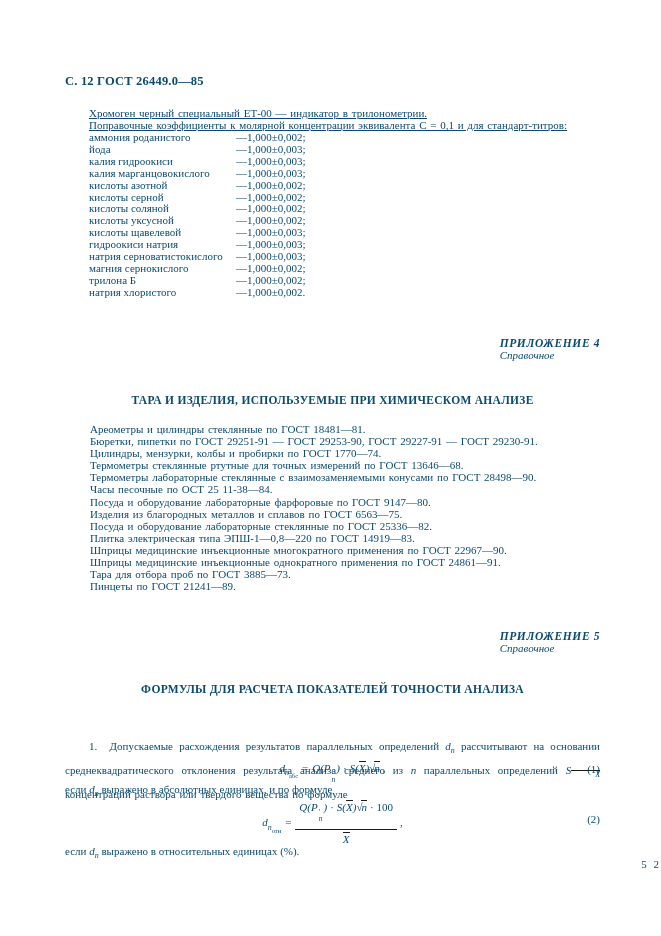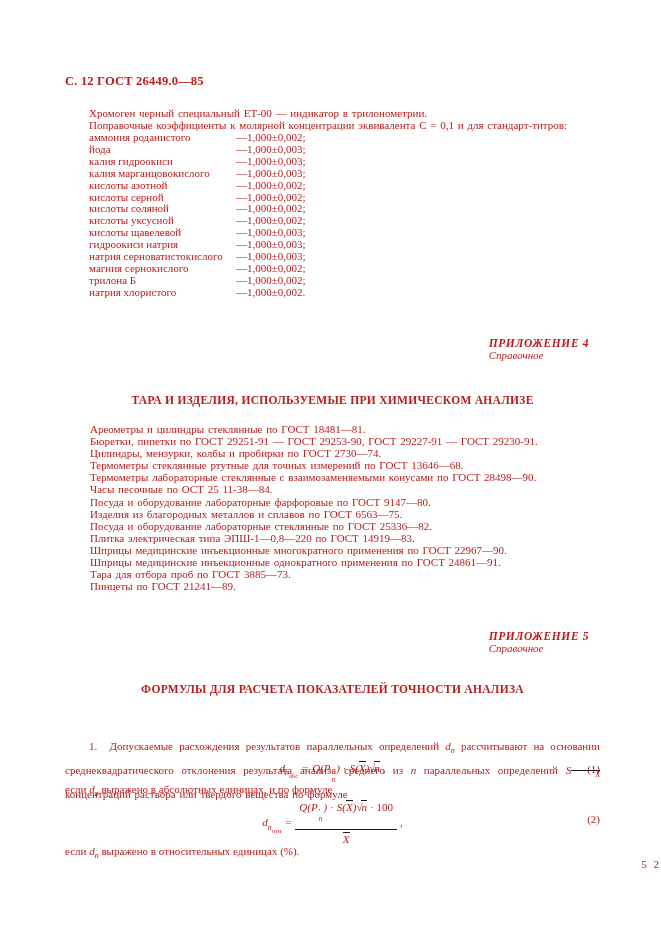--- a/index.html
+++ b/index.html
@@ -5,7 +5,7 @@
   html,body { margin:0; padding:0; background:#ffffff; }
   .page {
     position:relative; width:661px; height:936px; background:#ffffff;
-    font-family:"Liberation Serif", serif; color:#b91c1c; overflow:hidden;
+    font-family:"Liberation Serif", serif; color:#0c4a6e; overflow:hidden;
   }
   .abs { position:absolute; }
   .doc-header { left:65px; top:74px; font-size:12.5px; font-weight:bold; letter-spacing:0.2px; white-space:nowrap; }

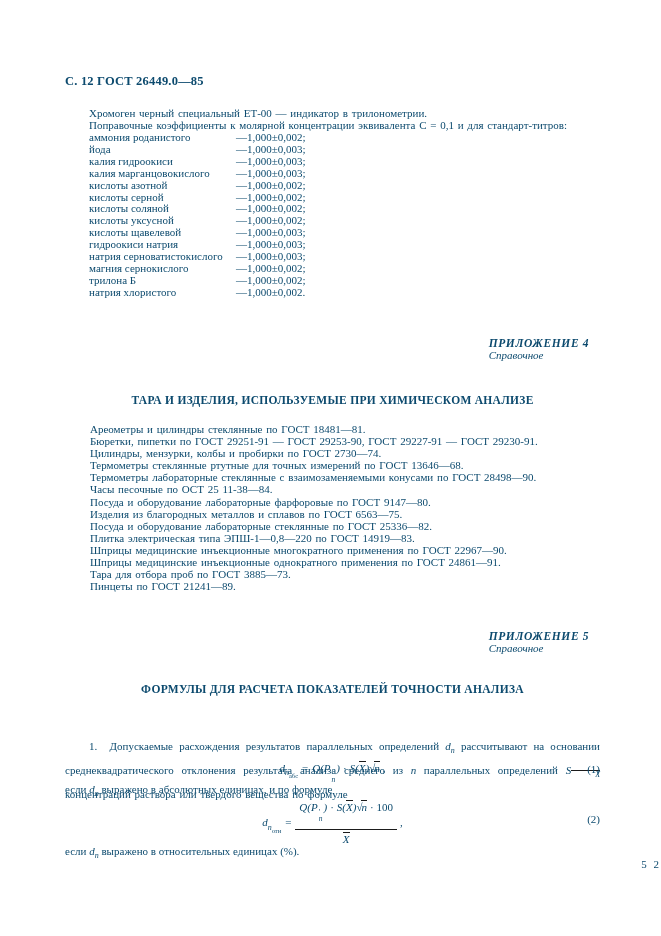--- a/index.html
+++ b/index.html
@@ -10,7 +10,7 @@
   .abs { position:absolute; }
   .doc-header { left:65px; top:74px; font-size:12.5px; font-weight:bold; letter-spacing:0.2px; white-space:nowrap; }
   .intro { left:65px; top:107px; right:61px; font-size:11px; line-height:12.3px; }
-  .intro p { margin:0; text-indent:24px; white-space:nowrap; word-spacing:1px; }
+  .intro p { margin:0; text-indent:24px; white-space:nowrap; word-spacing:1px;text-decoration:underline; }
   .coefs { left:65px; top:132px; font-size:11px; line-height:11.9px; }
   .crow { display:flex; white-space:nowrap; }
   .clabel { margin-left:24px; width:147px; }

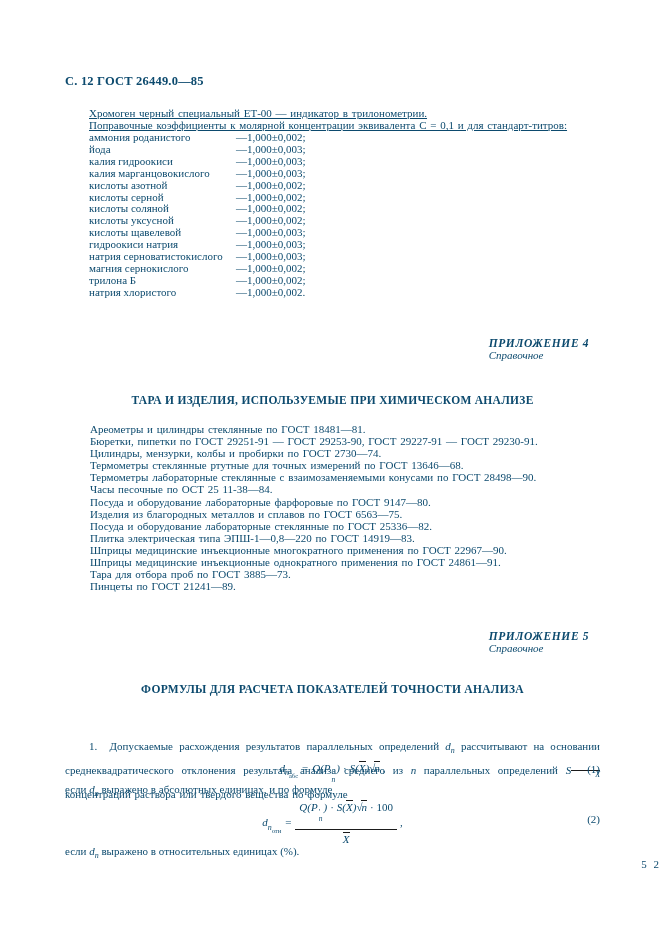--- a/index.html
+++ b/index.html
@@ -15,7 +15,7 @@
   .crow { display:flex; white-space:nowrap; }
   .clabel { margin-left:24px; width:147px; }
   .cvalue { }
-  .appblock { right:72px; text-align:left; line-height:12.2px; }
+  .appblock { right:61px; text-align:left; line-height:12.2px; }
   .apptitle { font-size:11.5px; font-weight:bold; font-style:italic; letter-spacing:0.6px; white-space:nowrap; }
   .appsub { font-size:11px; font-style:italic; white-space:nowrap; }
   .heading { left:65px; right:61px; text-align:center; font-size:11.5px; font-weight:bold; letter-spacing:0.3px; white-space:nowrap; }

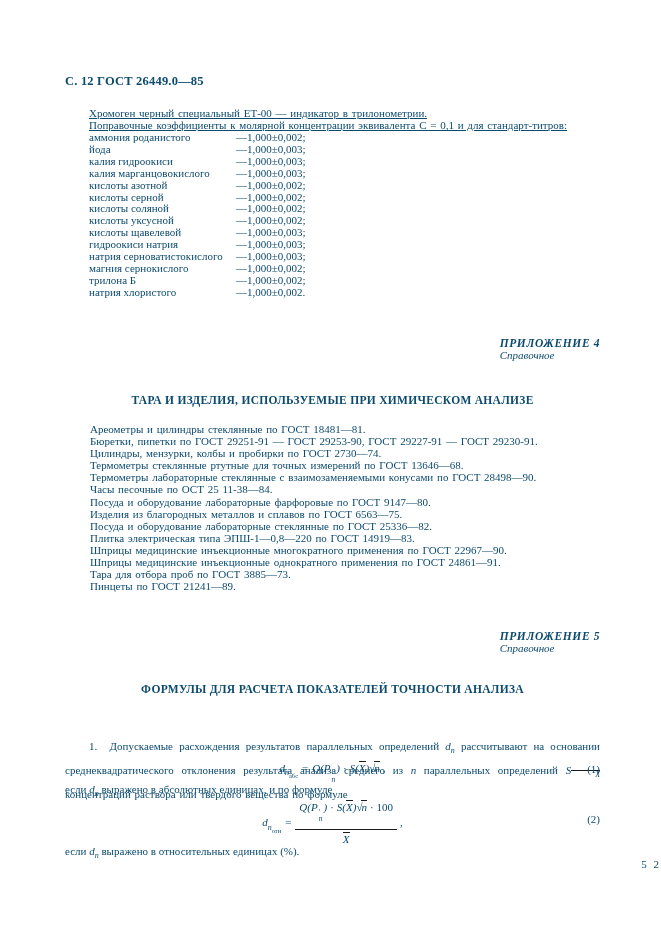--- a/index.html
+++ b/index.html
@@ -120,7 +120,7 @@
   <div class="abs equip">
     <div>Ареометры и цилиндры стеклянные по ГОСТ 18481—81.</div>
     <div>Бюретки, пипетки по ГОСТ 29251-91 — ГОСТ 29253-90, ГОСТ 29227-91 — ГОСТ 29230-91.</div>
-    <div>Цилиндры, мензурки, колбы и пробирки по ГОСТ 2730—74.</div>
+    <div>Цилиндры, мензурки, колбы и пробирки по ГОСТ 1770—74.</div>
     <div>Термометры стеклянные ртутные для точных измерений по ГОСТ 13646—68.</div>
     <div>Термометры лабораторные стеклянные с взаимозаменяемыми конусами по ГОСТ 28498—90.</div>
     <div>Часы песочные по ОСТ 25 11-38—84.</div>

